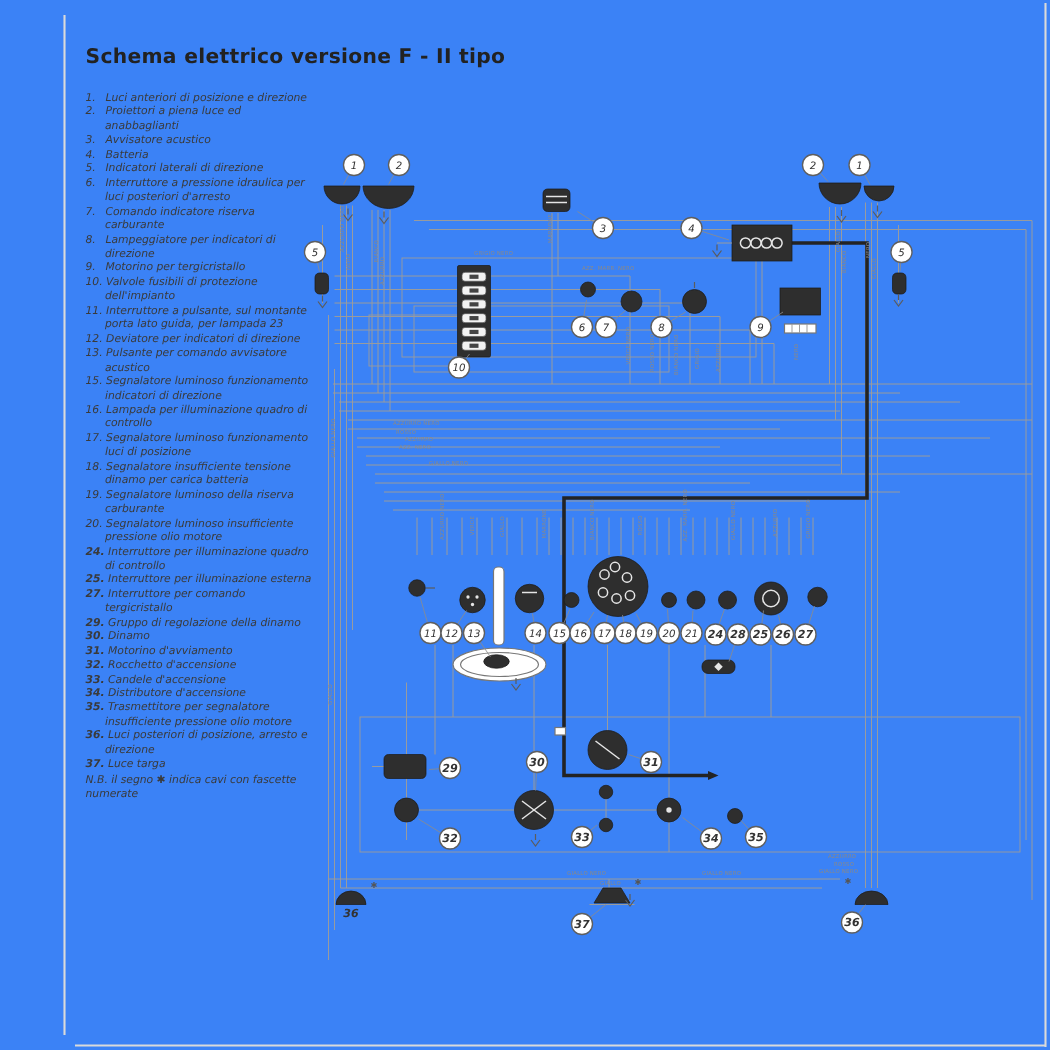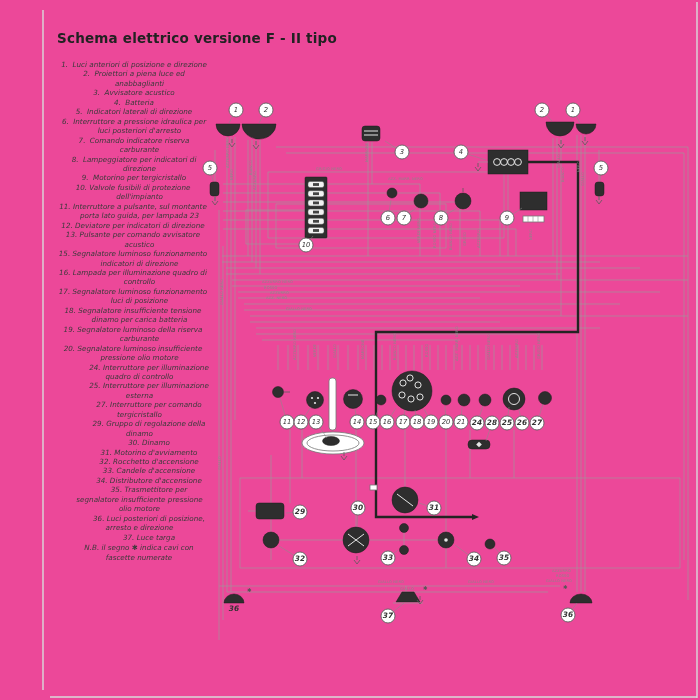--- a/index.html
+++ b/index.html
@@ -4,7 +4,7 @@
 <style>
   html,body{margin:0;padding:0;width:700px;height:700px;background:#ffffff;overflow:hidden;
     font-family:"DejaVu Sans",sans-serif;}
-  .page{position:relative;width:700px;height:700px;background:#ec4899;text-align:center;}
+  .page{position:relative;width:700px;height:700px;background:#3b82f6;}
   .title{position:absolute;left:57px;top:30px;width:280px;margin:0;
     font-size:13.5px;font-weight:bold;color:#222;letter-spacing:.2px;
     font-family:"DejaVu Sans",sans-serif;}

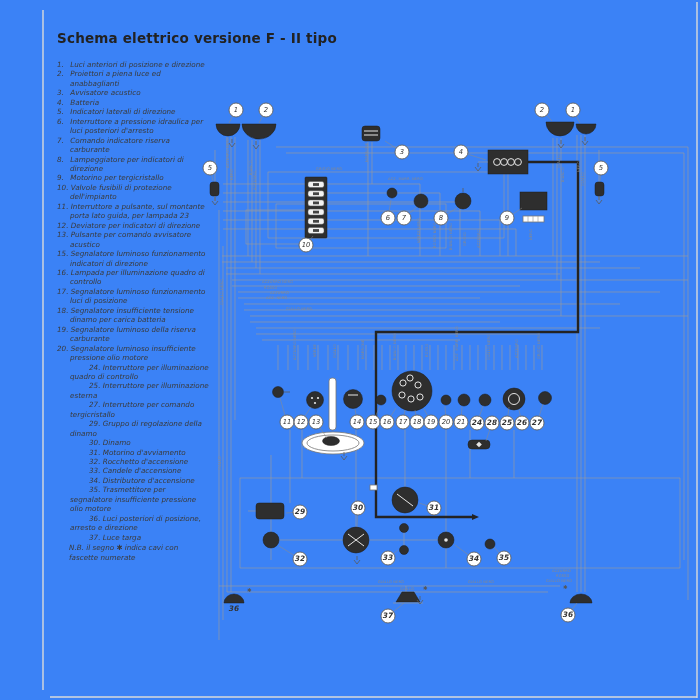--- a/index.html
+++ b/index.html
@@ -12,7 +12,7 @@
   .legend{list-style:none;margin:0;padding:0;font-style:italic;font-size:7.2px;line-height:9.45px;}
   .legend li{padding-left:13px;text-indent:-13px;}
   .legend li .num{display:inline-block;text-indent:0;min-width:11px;}
-  .legend li.b .num{font-weight:normal;margin-left:32px;}
+  .legend li.b .num{font-weight:bold;}
   .note{margin:1px 0 0 12px;font-style:italic;font-size:7.2px;line-height:9.45px;}
   svg#diagram{position:absolute;left:0;top:0;width:700px;height:700px;}
   .wire{stroke:#9b9b9b;stroke-width:.65;fill:none}

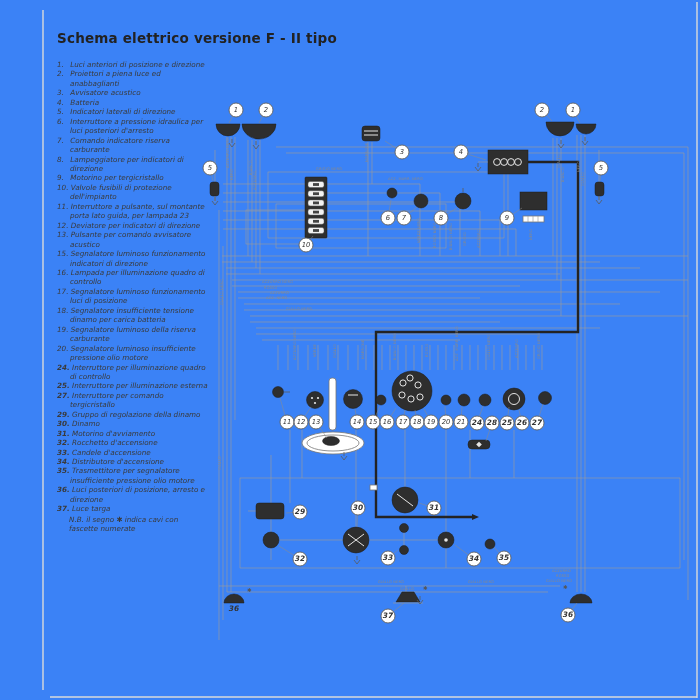--- a/index.html
+++ b/index.html
@@ -13,7 +13,7 @@
   .legend li{padding-left:13px;text-indent:-13px;}
   .legend li .num{display:inline-block;text-indent:0;min-width:11px;}
   .legend li.b .num{font-weight:bold;}
-  .note{margin:1px 0 0 12px;font-style:italic;font-size:7.2px;line-height:9.45px;}
+  .note{margin:1px 0 0 0;font-style:italic;font-size:7.2px;line-height:9.45px;}
   svg#diagram{position:absolute;left:0;top:0;width:700px;height:700px;}
   .wire{stroke:#9b9b9b;stroke-width:.65;fill:none}
   .loop{stroke:#9b9b9b;stroke-width:.6;fill:none}

